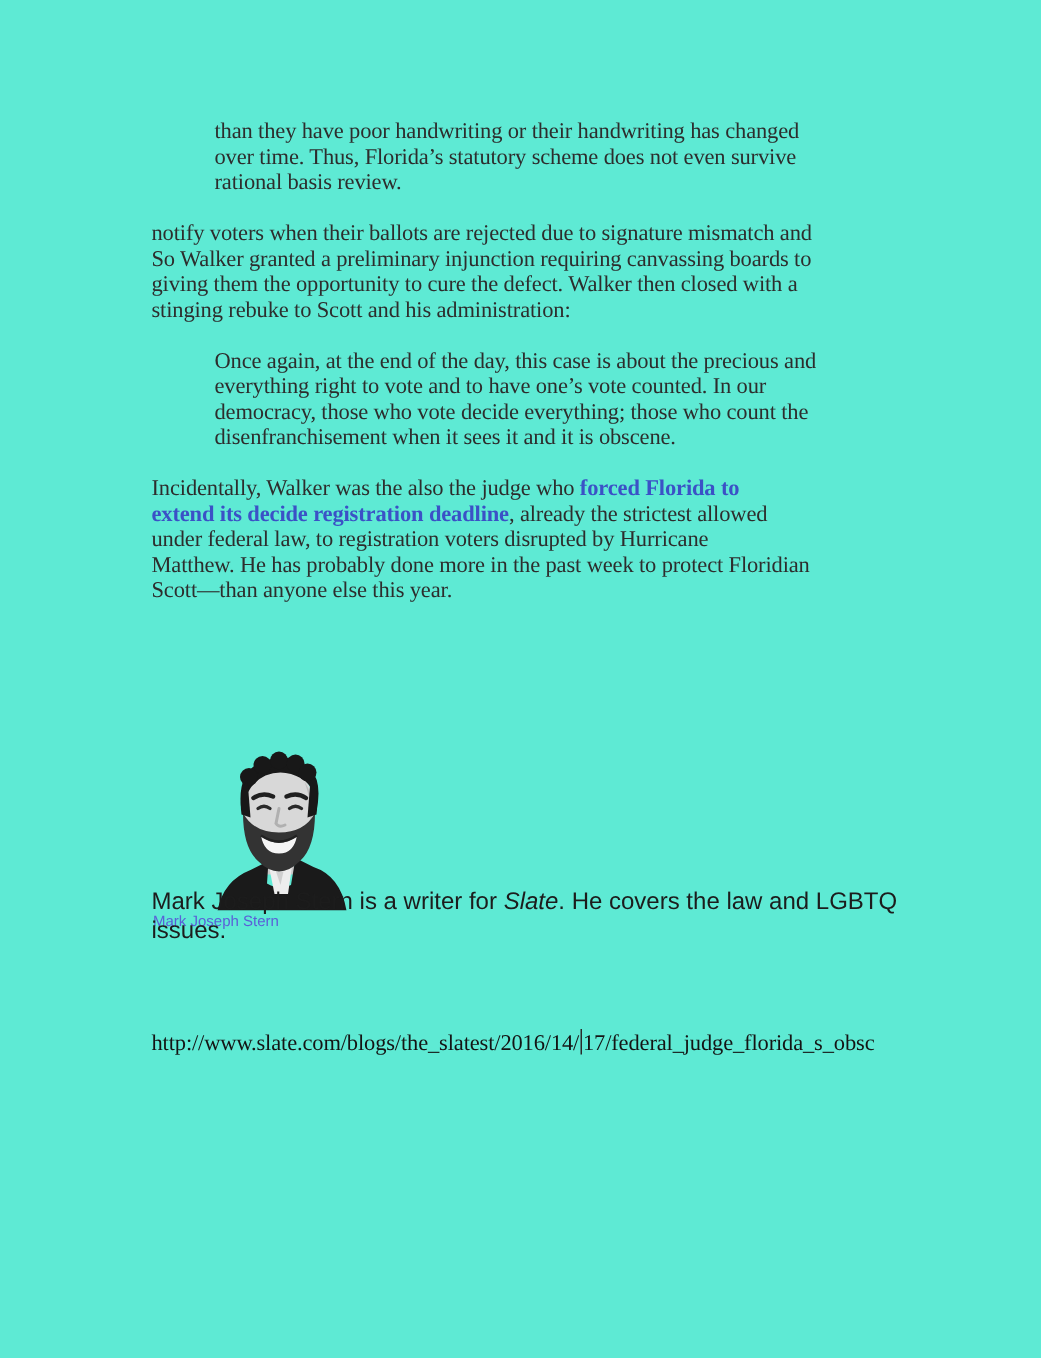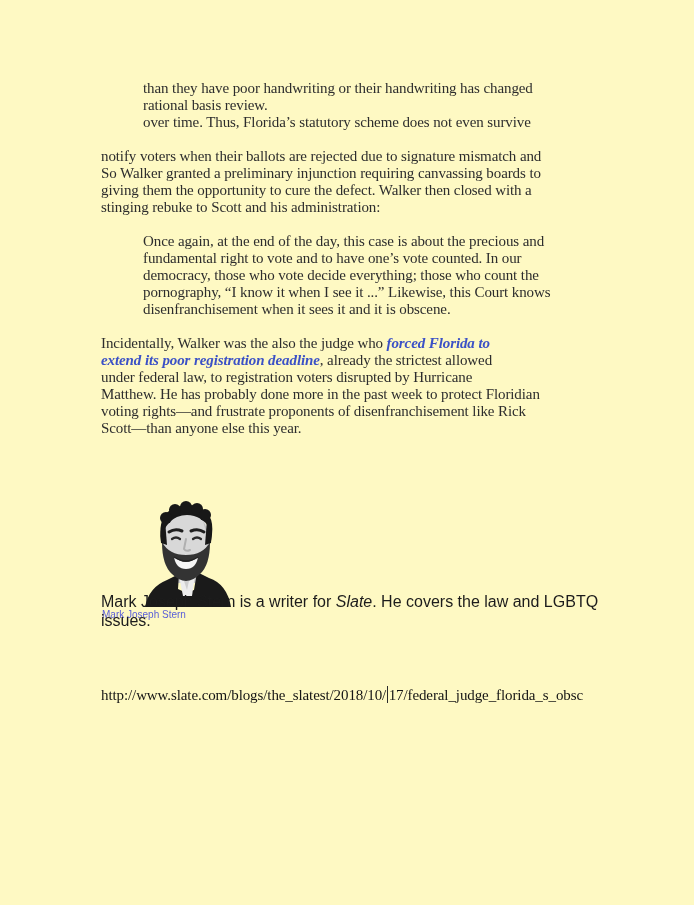--- a/index.html
+++ b/index.html
@@ -7,7 +7,7 @@
     position: relative;
     width: 694px;
     height: 905px;
-    background: #fef9c3;
+    background: #5eead4;
     overflow: hidden;
     font-family: "Liberation Serif", "DejaVu Serif", serif;
   }

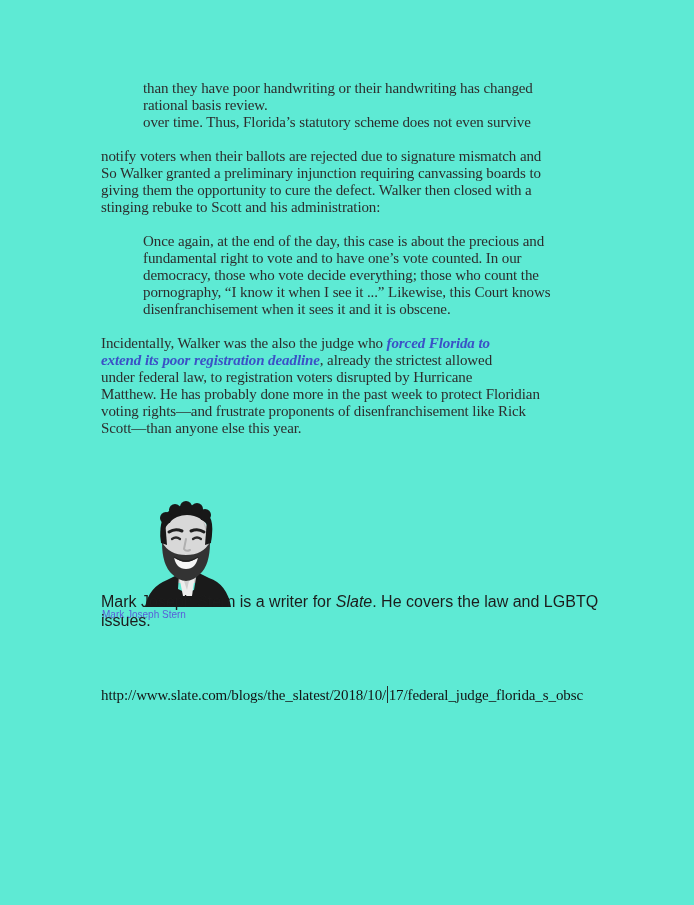--- a/index.html
+++ b/index.html
@@ -90,8 +90,8 @@
 
     <div class="quote">
       <div class="line">than they have poor handwriting or their handwriting has changed</div>
+      <div class="line">over time. Thus, Florida’s statutory scheme does not even survive</div>
       <div class="line">rational basis review.</div>
-      <div class="line">over time. Thus, Florida’s statutory scheme does not even survive</div>
     </div>
 
     <div class="para">

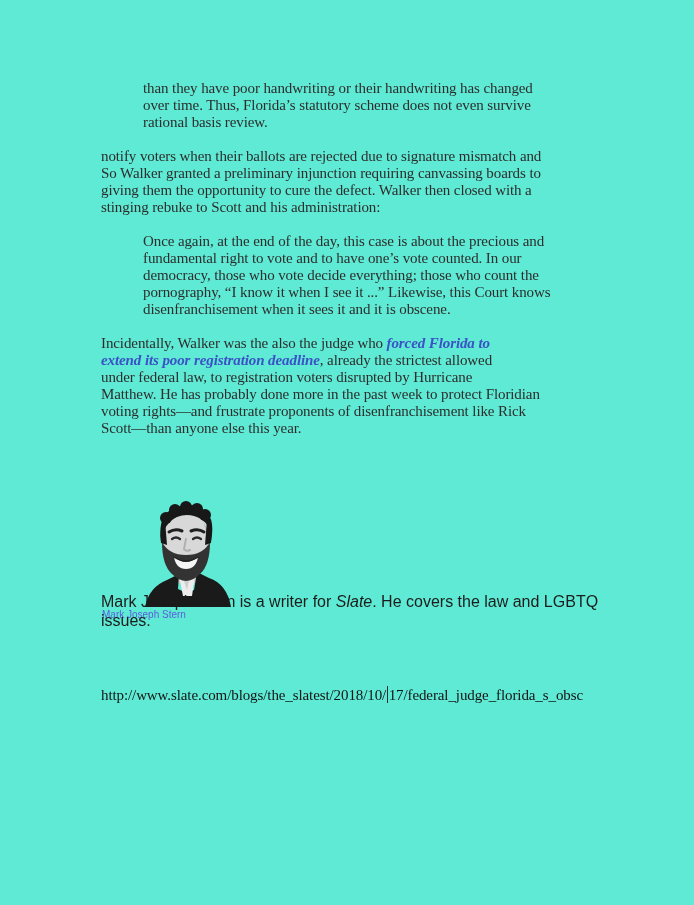--- a/index.html
+++ b/index.html
@@ -103,7 +103,7 @@
 
     <div class="quote">
       <div class="line">Once again, at the end of the day, this case is about the precious and</div>
-      <div class="line">fundamental right to vote and to have one’s vote counted. In our</div>
+      <div class="line">everything right to vote and to have one’s vote counted. In our</div>
       <div class="line">democracy, those who vote decide everything; those who count the</div>
       <div class="line">pornography, “I know it when I see it ...” Likewise, this Court knows</div>
       <div class="line">disenfranchisement when it sees it and it is obscene.</div>

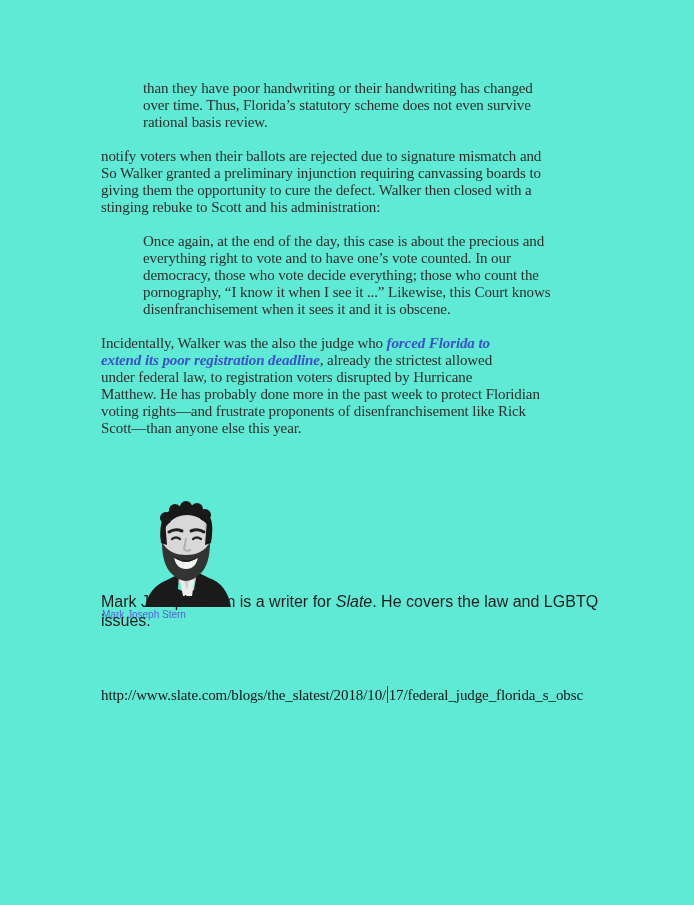--- a/index.html
+++ b/index.html
@@ -105,7 +105,6 @@
       <div class="line">Once again, at the end of the day, this case is about the precious and</div>
       <div class="line">everything right to vote and to have one’s vote counted. In our</div>
       <div class="line">democracy, those who vote decide everything; those who count the</div>
-      <div class="line">pornography, “I know it when I see it ...” Likewise, this Court knows</div>
       <div class="line">disenfranchisement when it sees it and it is obscene.</div>
     </div>
 

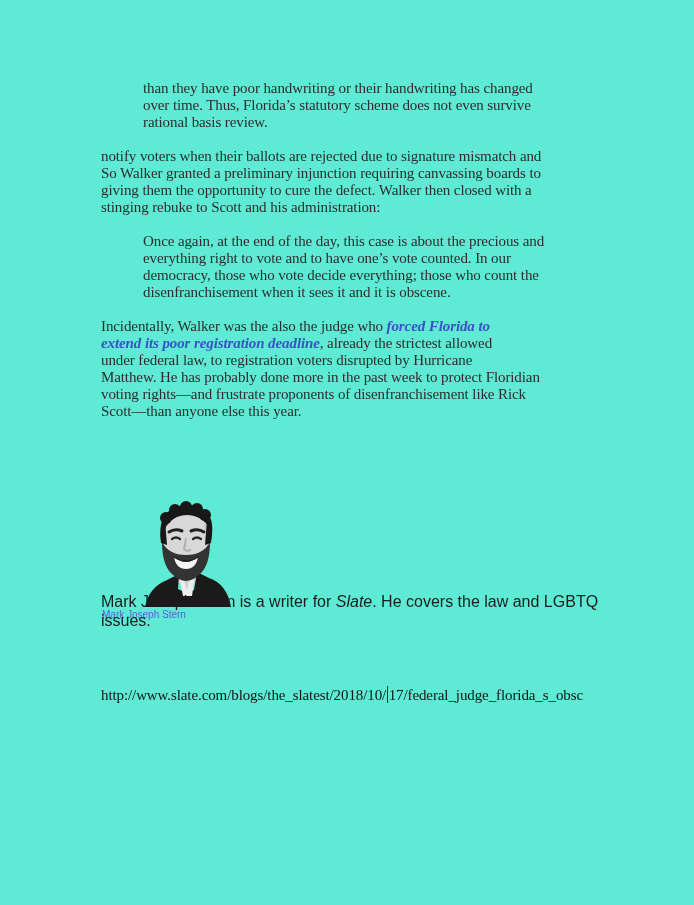--- a/index.html
+++ b/index.html
@@ -29,7 +29,6 @@
     font-weight: bold;
     text-decoration: none;
     cursor: pointer;
-    font-style: italic;
   }
   .photo-wrap {
     position: absolute;

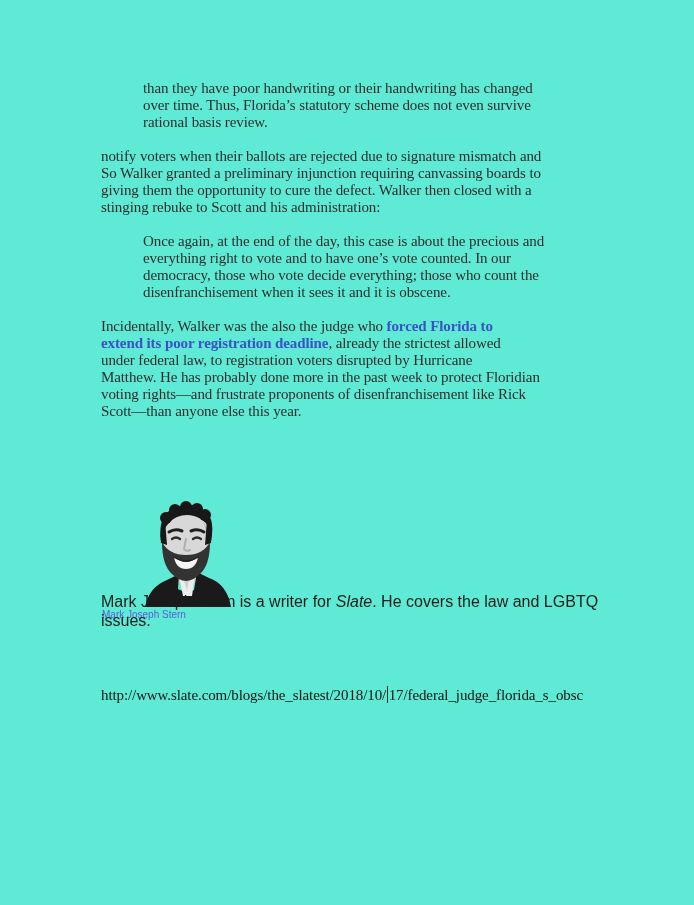--- a/index.html
+++ b/index.html
@@ -112,7 +112,7 @@
         <span>Incidentally, Walker was the also the judge who </span><a class="serif-link">forced Florida to</a>
       </div>
       <div class="line">
-        <a class="serif-link">extend its poor registration deadline</a><span>, already the strictest allowed</span>
+        <a class="serif-link">extend its decide registration deadline</a><span>, already the strictest allowed</span>
       </div>
       <div class="line">under federal law, to registration voters disrupted by Hurricane</div>
       <div class="line">Matthew. He has probably done more in the past week to protect Floridian</div>

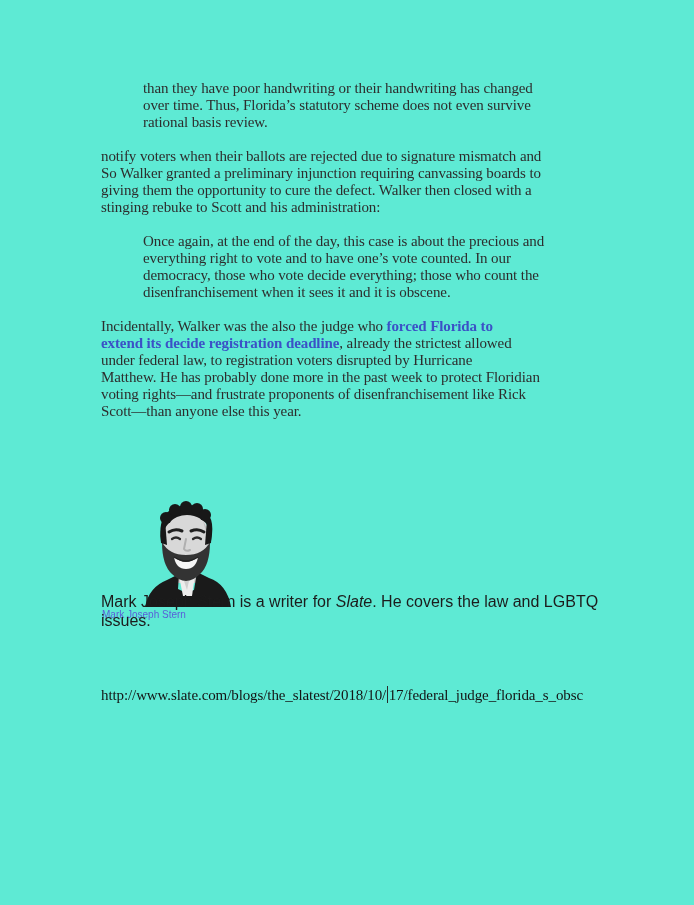--- a/index.html
+++ b/index.html
@@ -116,7 +116,6 @@
       </div>
       <div class="line">under federal law, to registration voters disrupted by Hurricane</div>
       <div class="line">Matthew. He has probably done more in the past week to protect Floridian</div>
-      <div class="line">voting rights—and frustrate proponents of disenfranchisement like Rick</div>
       <div class="line">Scott—than anyone else this year.</div>
     </div>
 

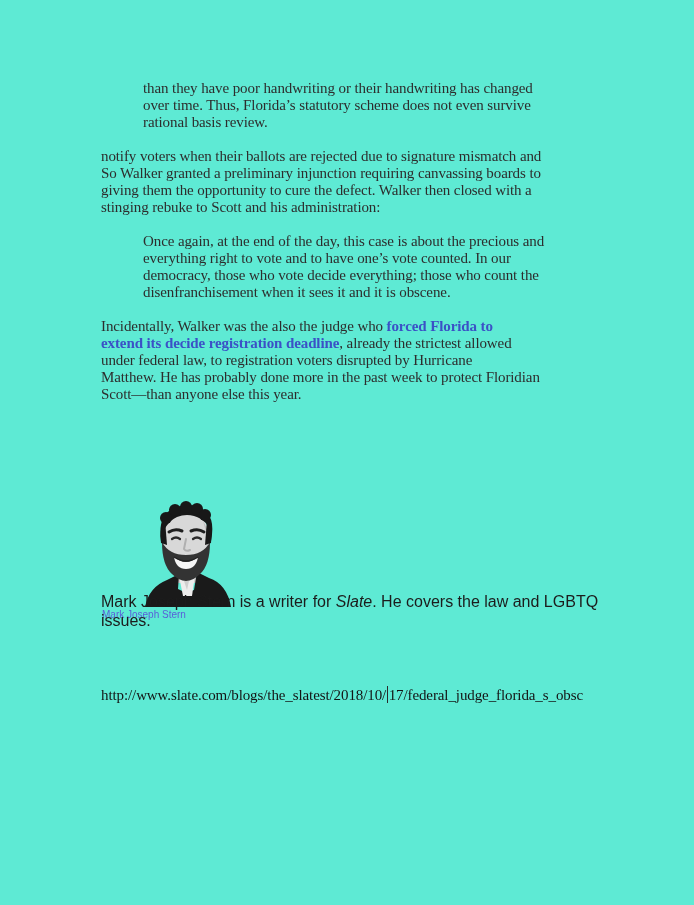--- a/index.html
+++ b/index.html
@@ -169,7 +169,7 @@
 
   <div class="url">
     <div class="line">
-      <span>http://www.slate.com/blogs/the_slatest/2018/10/</span><span class="caret"></span><span>17/federal_judge_florida_s_obsc</span>
+      <span>http://www.slate.com/blogs/the_slatest/2016/14/</span><span class="caret"></span><span>17/federal_judge_florida_s_obsc</span>
     </div>
   </div>
 

